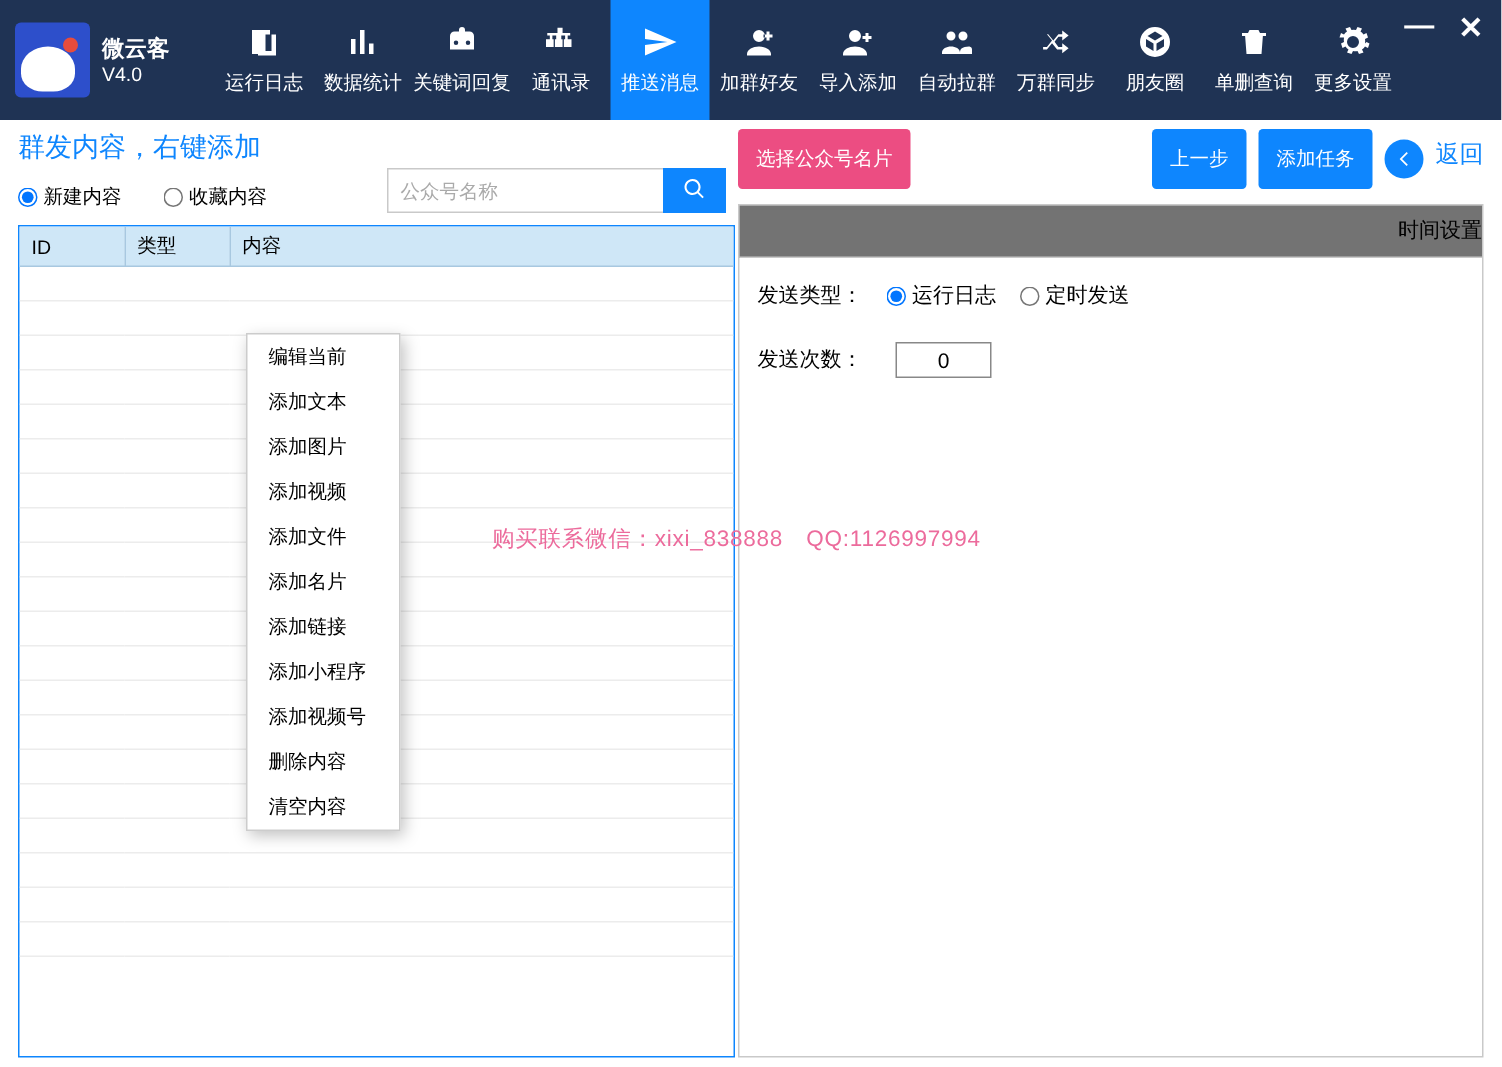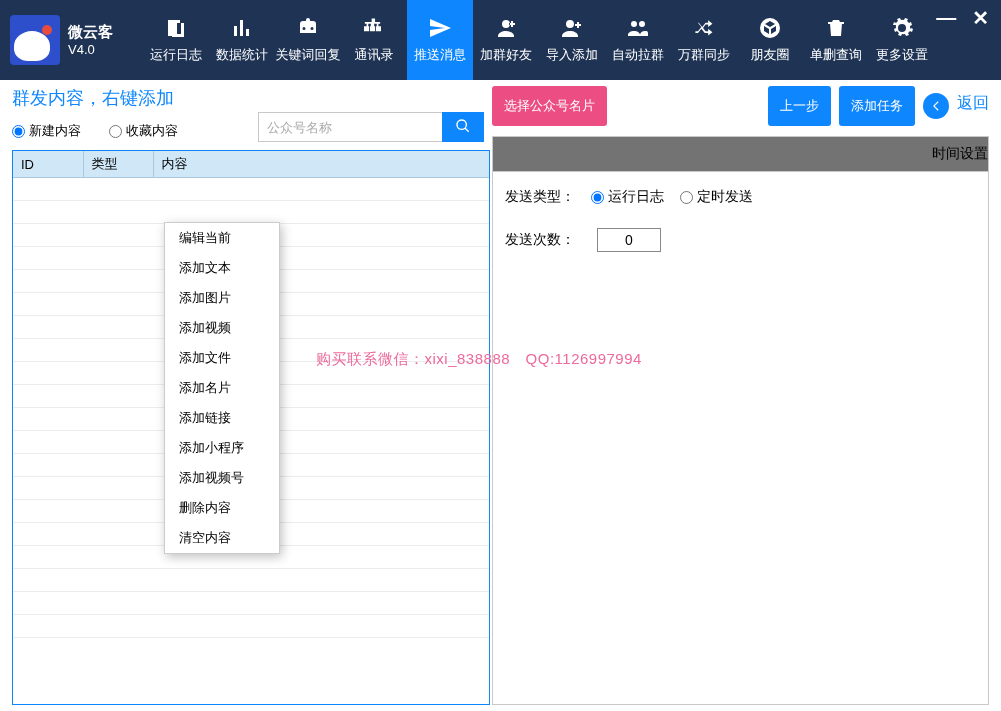--- a/index.html
+++ b/index.html
@@ -238,7 +238,7 @@
       position: absolute;
       top: 222px;
       left: 164px;
-      width: 116px;
+      width: 103px;
       background: #fff;
       border: 1px solid #ccc;
       box-shadow: 2px 3px 10px rgba(0,0,0,0.25);

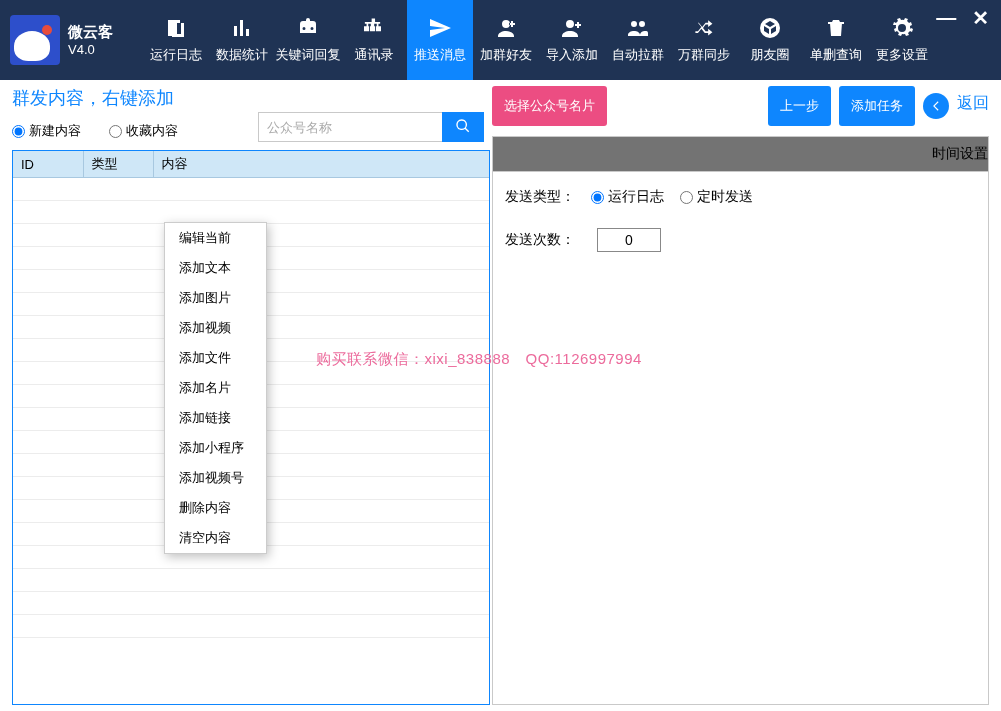--- a/index.html
+++ b/index.html
@@ -226,7 +226,7 @@
     .watermark {
       position: absolute;
       top: 350px;
-      left: 316px;
+      left: 328px;
       color: #ec6b9c;
       font-size: 15px;
       pointer-events: none;

